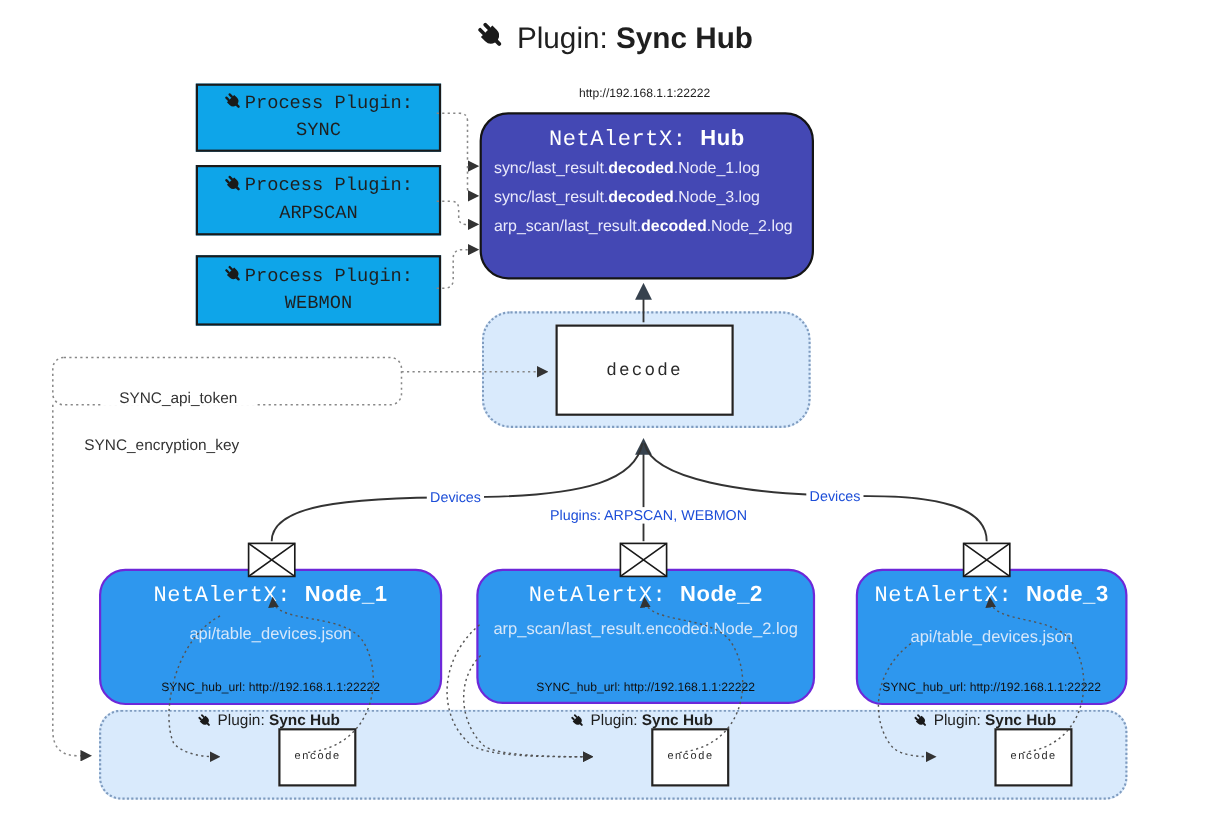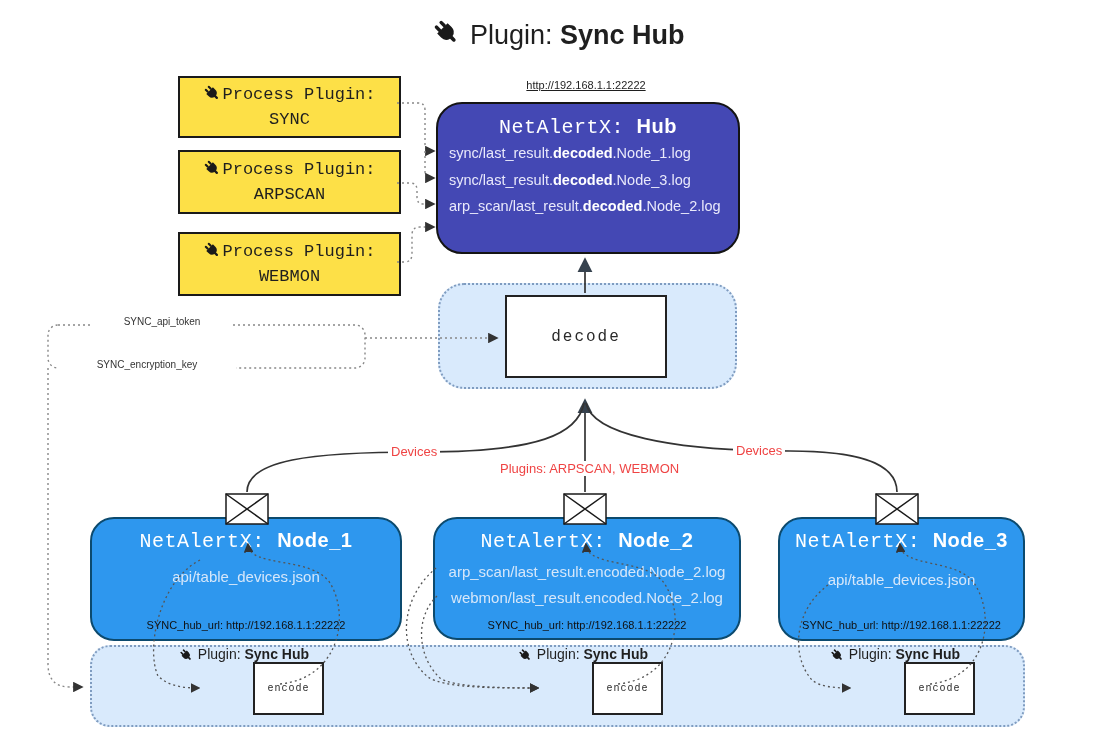--- a/index.html
+++ b/index.html
@@ -12,7 +12,7 @@
   .page-title .bold{font-weight:bold;}
   .plug{display:inline-block;vertical-align:-4px;fill:#1a1a1a;}
 
-  .pbox{left:178px;width:219px;background:#fde047;border:2px solid #1a1a1a;
+  .pbox{left:178px;width:219px;background:#0ea5e9;border:2px solid #1a1a1a;
         display:flex;flex-direction:column;align-items:center;justify-content:center;
         font-size:17px;color:#1f1f1f;line-height:25px;}
   .pbox .l1{white-space:nowrap;}

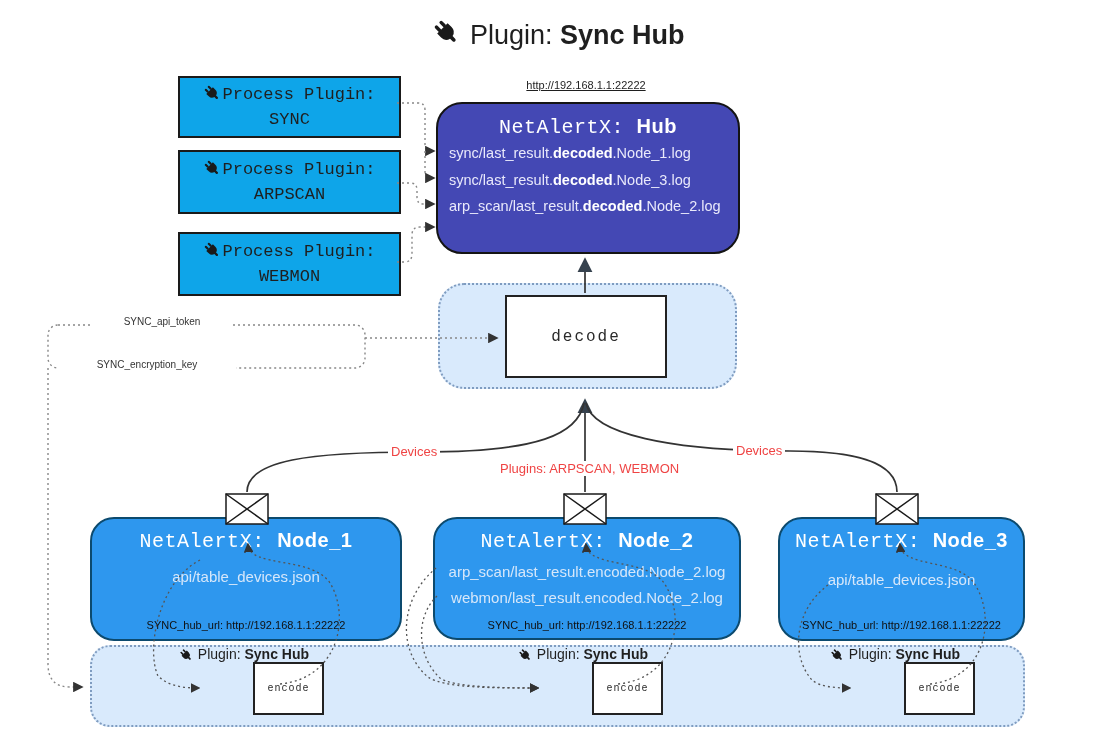--- a/index.html
+++ b/index.html
@@ -23,7 +23,7 @@
   .hub-title .bold,.node-title .bold{font-family:"Liberation Sans",sans-serif;font-weight:bold;}
   .hub-log{left:11px;width:285px;height:18px;font-size:14.5px;color:#e9e9fb;white-space:nowrap;}
   .hub-log b{font-weight:bold;color:#fff;}
-  .hub-url{left:436px;width:300px;top:79px;text-align:center;font-size:11px;color:#1f1f1f;text-decoration:underline;}
+  .hub-url{left:436px;width:300px;top:79px;text-align:center;font-size:11px;color:#1f1f1f;}
 
   .dband{left:438px;top:283px;width:299px;height:106px;background:#d9eafc;
          border:2px dotted #7f9cc0;border-radius:26px;box-sizing:border-box;}

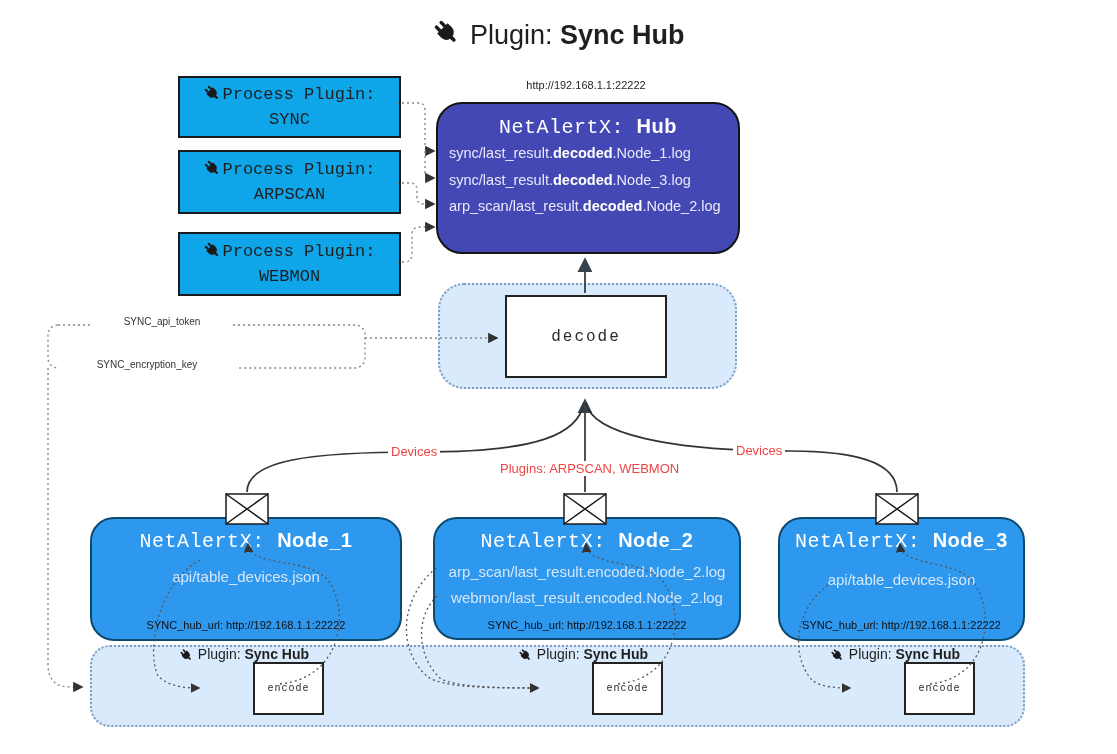--- a/index.html
+++ b/index.html
@@ -32,7 +32,7 @@
   .decode{left:505px;top:295px;width:162px;height:83px;font-size:16px;letter-spacing:2px;}
 
   .edge-label{background:#fff;color:#ef4444;font-size:13px;padding:0 3px;z-index:6;white-space:nowrap;text-align:center;}
-  .secret-label{background:#fff;color:#333;font-size:10px;padding:0 2px;z-index:6;white-space:nowrap;text-align:center;}
+  .secret-label{background:#fff;color:#333;font-size:14px;padding:0 2px;z-index:6;white-space:nowrap;text-align:center;margin-top:37px;}
 
   .node{background:#2e97ee;border:2px solid #0c4a6e;border-radius:24px;color:#fff;}
   .node-title{left:0;right:0;top:10px;text-align:center;font-size:20px;letter-spacing:.5px;white-space:nowrap;}

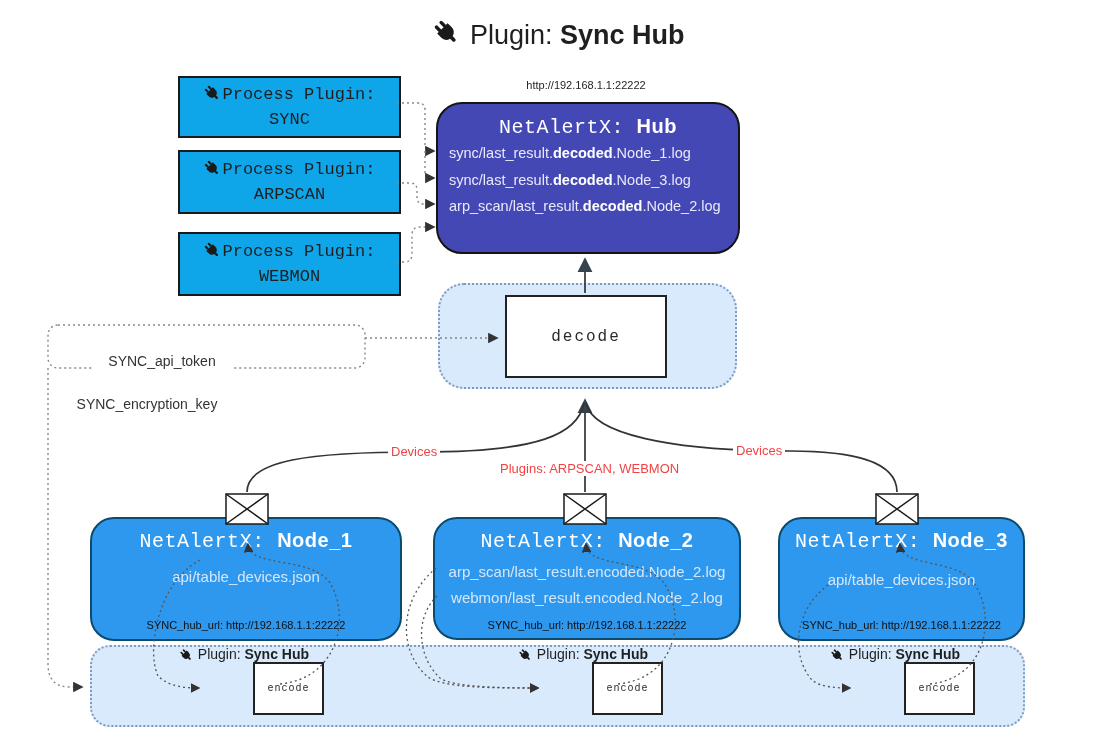--- a/index.html
+++ b/index.html
@@ -31,7 +31,7 @@
         color:#2a2a2a;box-sizing:border-box;}
   .decode{left:505px;top:295px;width:162px;height:83px;font-size:16px;letter-spacing:2px;}
 
-  .edge-label{background:#fff;color:#ef4444;font-size:13px;padding:0 3px;z-index:6;white-space:nowrap;text-align:center;}
+  .edge-label{background:#fff;color:#1d4ed8;font-size:13px;padding:0 3px;z-index:6;white-space:nowrap;text-align:center;}
   .secret-label{background:#fff;color:#333;font-size:14px;padding:0 2px;z-index:6;white-space:nowrap;text-align:center;margin-top:37px;}
 
   .node{background:#2e97ee;border:2px solid #0c4a6e;border-radius:24px;color:#fff;}

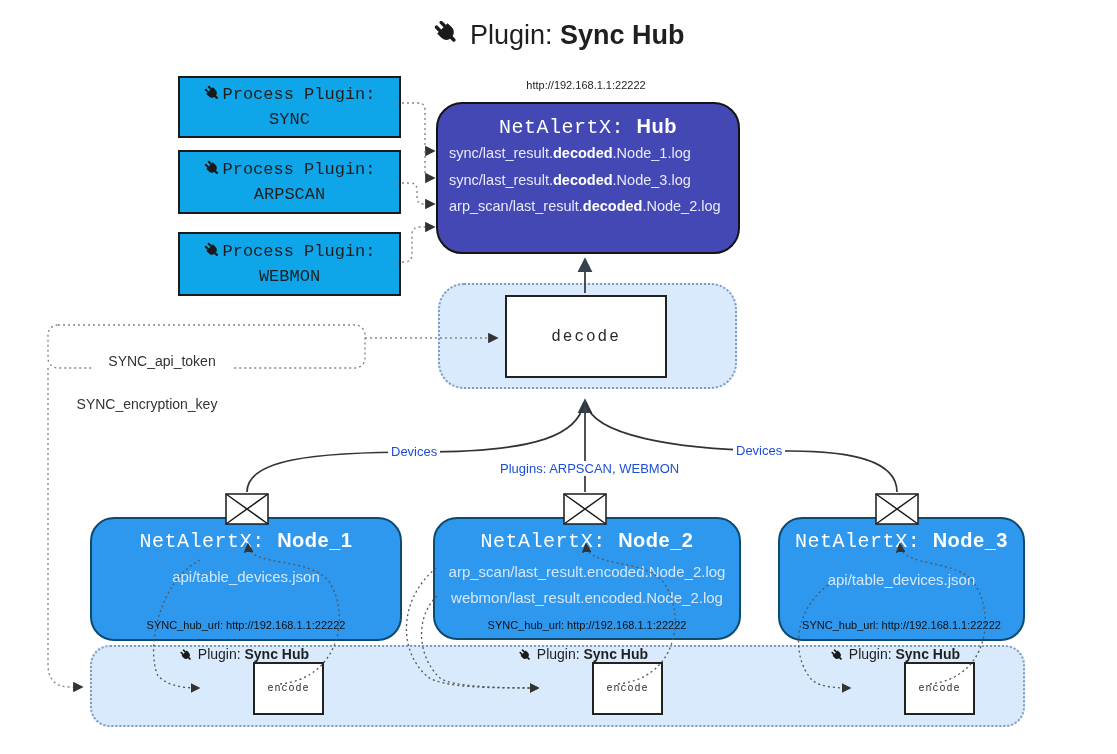--- a/index.html
+++ b/index.html
@@ -34,7 +34,7 @@
   .edge-label{background:#fff;color:#1d4ed8;font-size:13px;padding:0 3px;z-index:6;white-space:nowrap;text-align:center;}
   .secret-label{background:#fff;color:#333;font-size:14px;padding:0 2px;z-index:6;white-space:nowrap;text-align:center;margin-top:37px;}
 
-  .node{background:#2e97ee;border:2px solid #0c4a6e;border-radius:24px;color:#fff;}
+  .node{background:#2e97ee;border:2px solid #6d28d9;border-radius:24px;color:#fff;}
   .node-title{left:0;right:0;top:10px;text-align:center;font-size:20px;letter-spacing:.5px;white-space:nowrap;}
   .node-file{left:0;right:0;height:18px;text-align:center;font-size:15px;color:#d6e7fa;white-space:nowrap;}
   .node-url{left:0;right:0;top:100px;text-align:center;font-size:11px;color:#101010;white-space:nowrap;}

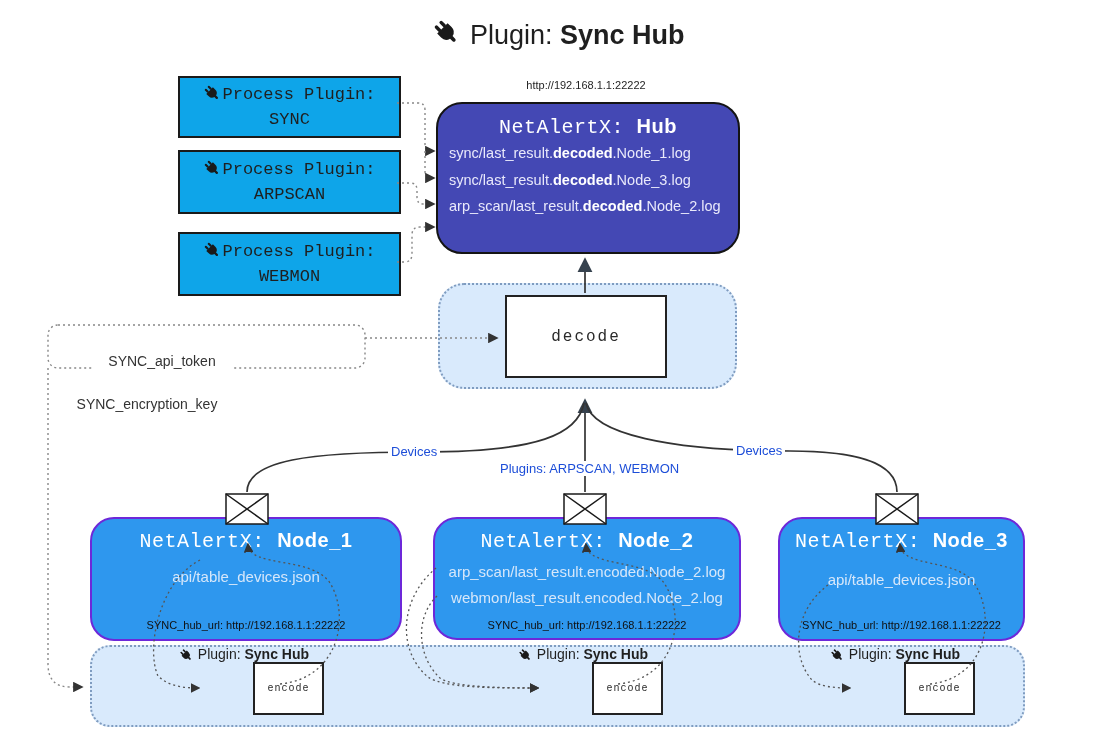--- a/index.html
+++ b/index.html
@@ -119,7 +119,6 @@
   <div class="abs node boxlayer" style="left:433px;top:517px;width:304px;height:119px;">
     <div class="abs node-title mono"><span>NetAlertX: </span><span class="bold">Node_2</span></div>
     <div class="abs node-file" style="top:44px;">arp_scan/last_result.encoded.Node_2.log</div>
-    <div class="abs node-file" style="top:70px;">webmon/last_result.encoded.Node_2.log</div>
     <div class="abs node-url">SYNC_hub_url: http://192.168.1.1:22222</div>
   </div>
   <div class="abs node boxlayer" style="left:778px;top:517px;width:243px;height:120px;">

